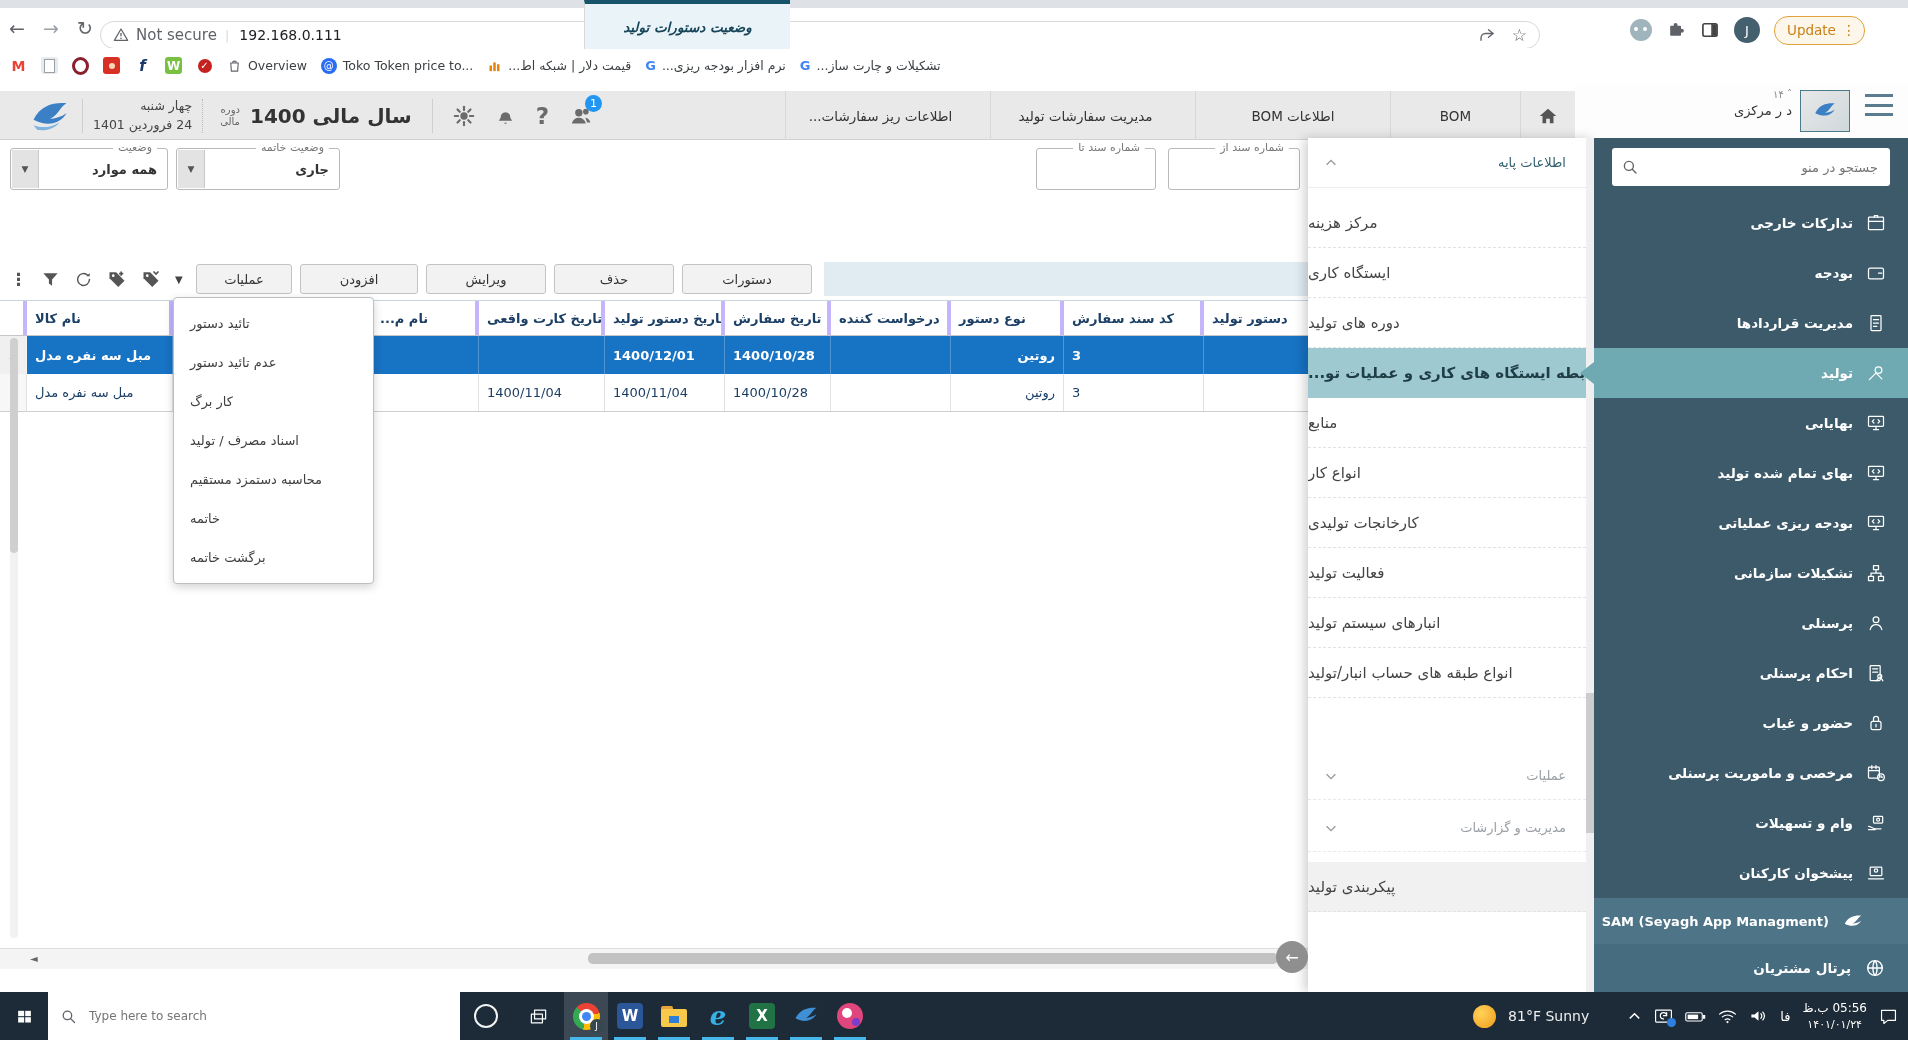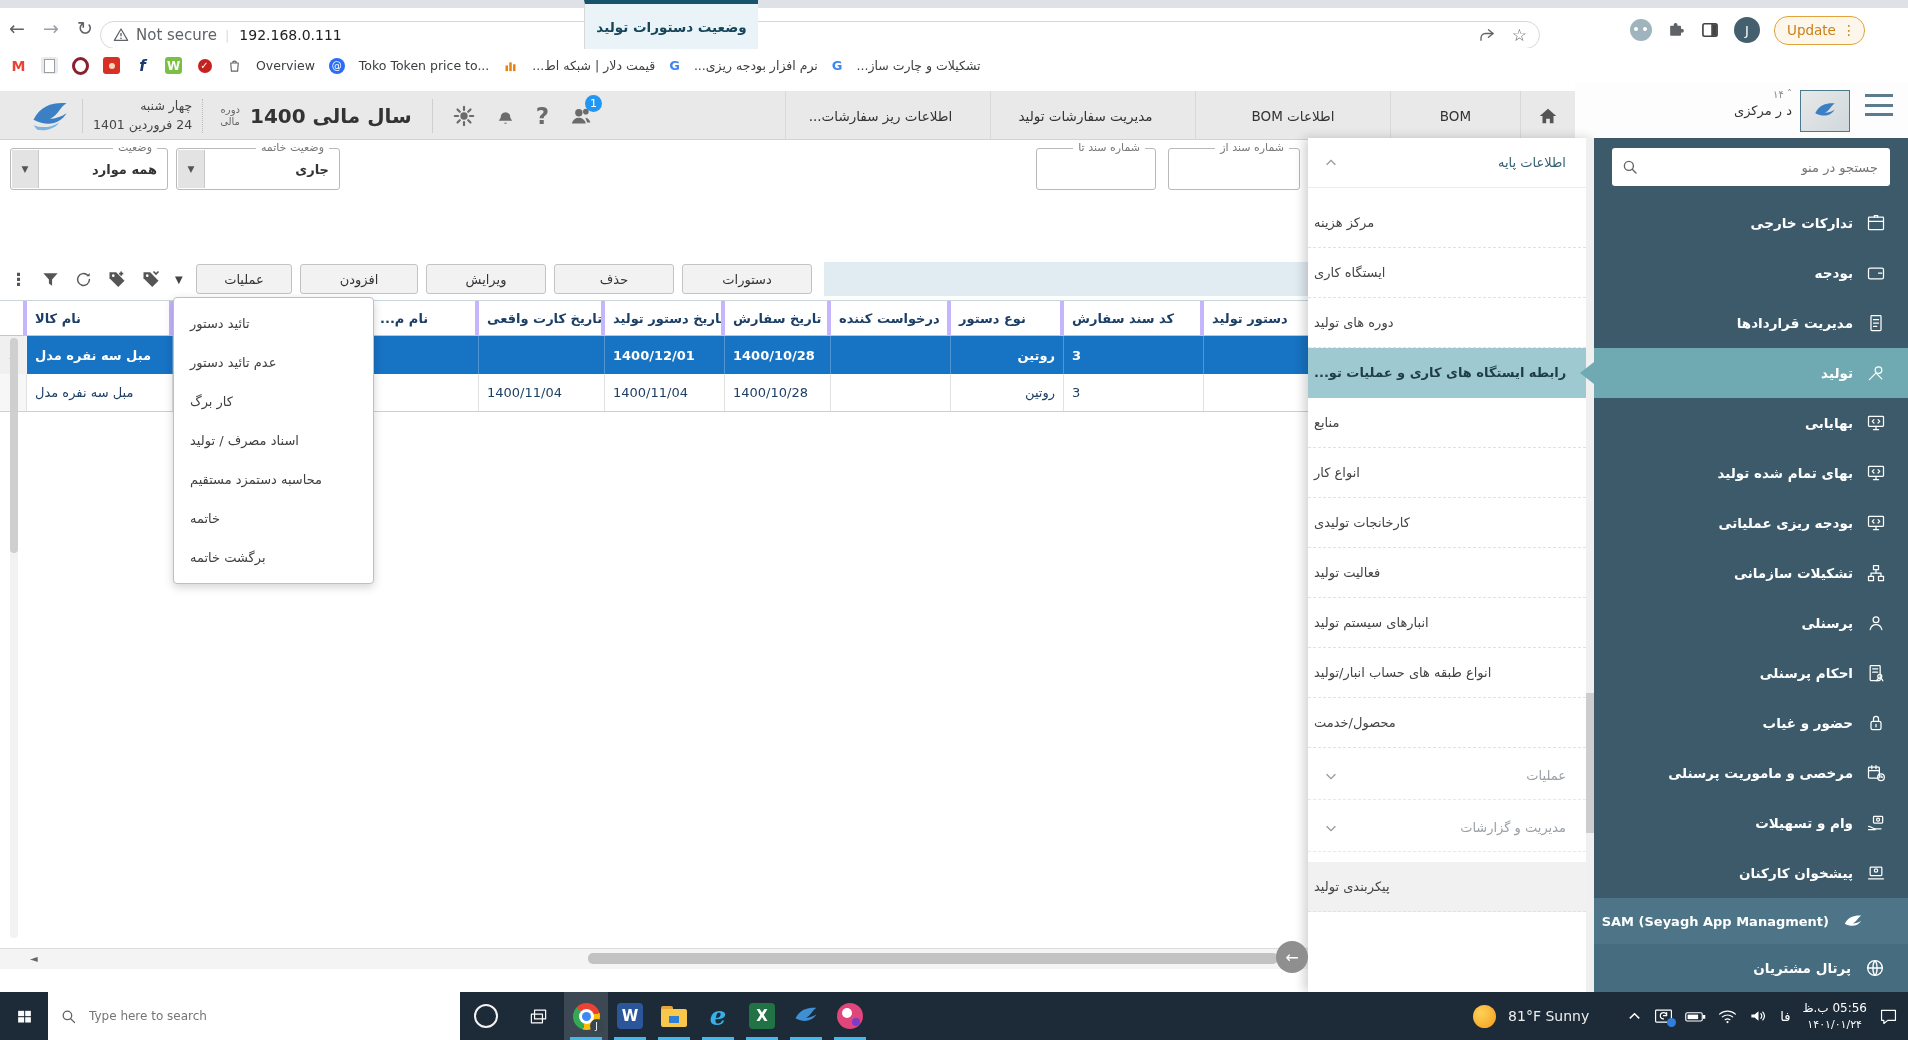--- a/index.html
+++ b/index.html
@@ -197,7 +197,7 @@
     </div>
   </div>
 
-  <div class="tab active rtl" style="left:584px;width:174px;">وضعیت دستورات تولید</div>
+  <div class="tab active rtl" style="left:584px;width:206px;font-style:italic;">وضعیت دستورات تولید</div>
   <div class="tab rtl" style="left:785px;width:190px;top:91px;">اطلاعات ریز سفارشات...</div>
   <div class="tab rtl" style="left:990px;width:190px;top:91px;">مدیریت سفارشات تولید</div>
   <div class="tab rtl" style="left:1195px;width:195px;top:91px;">اطلاعات BOM</div>

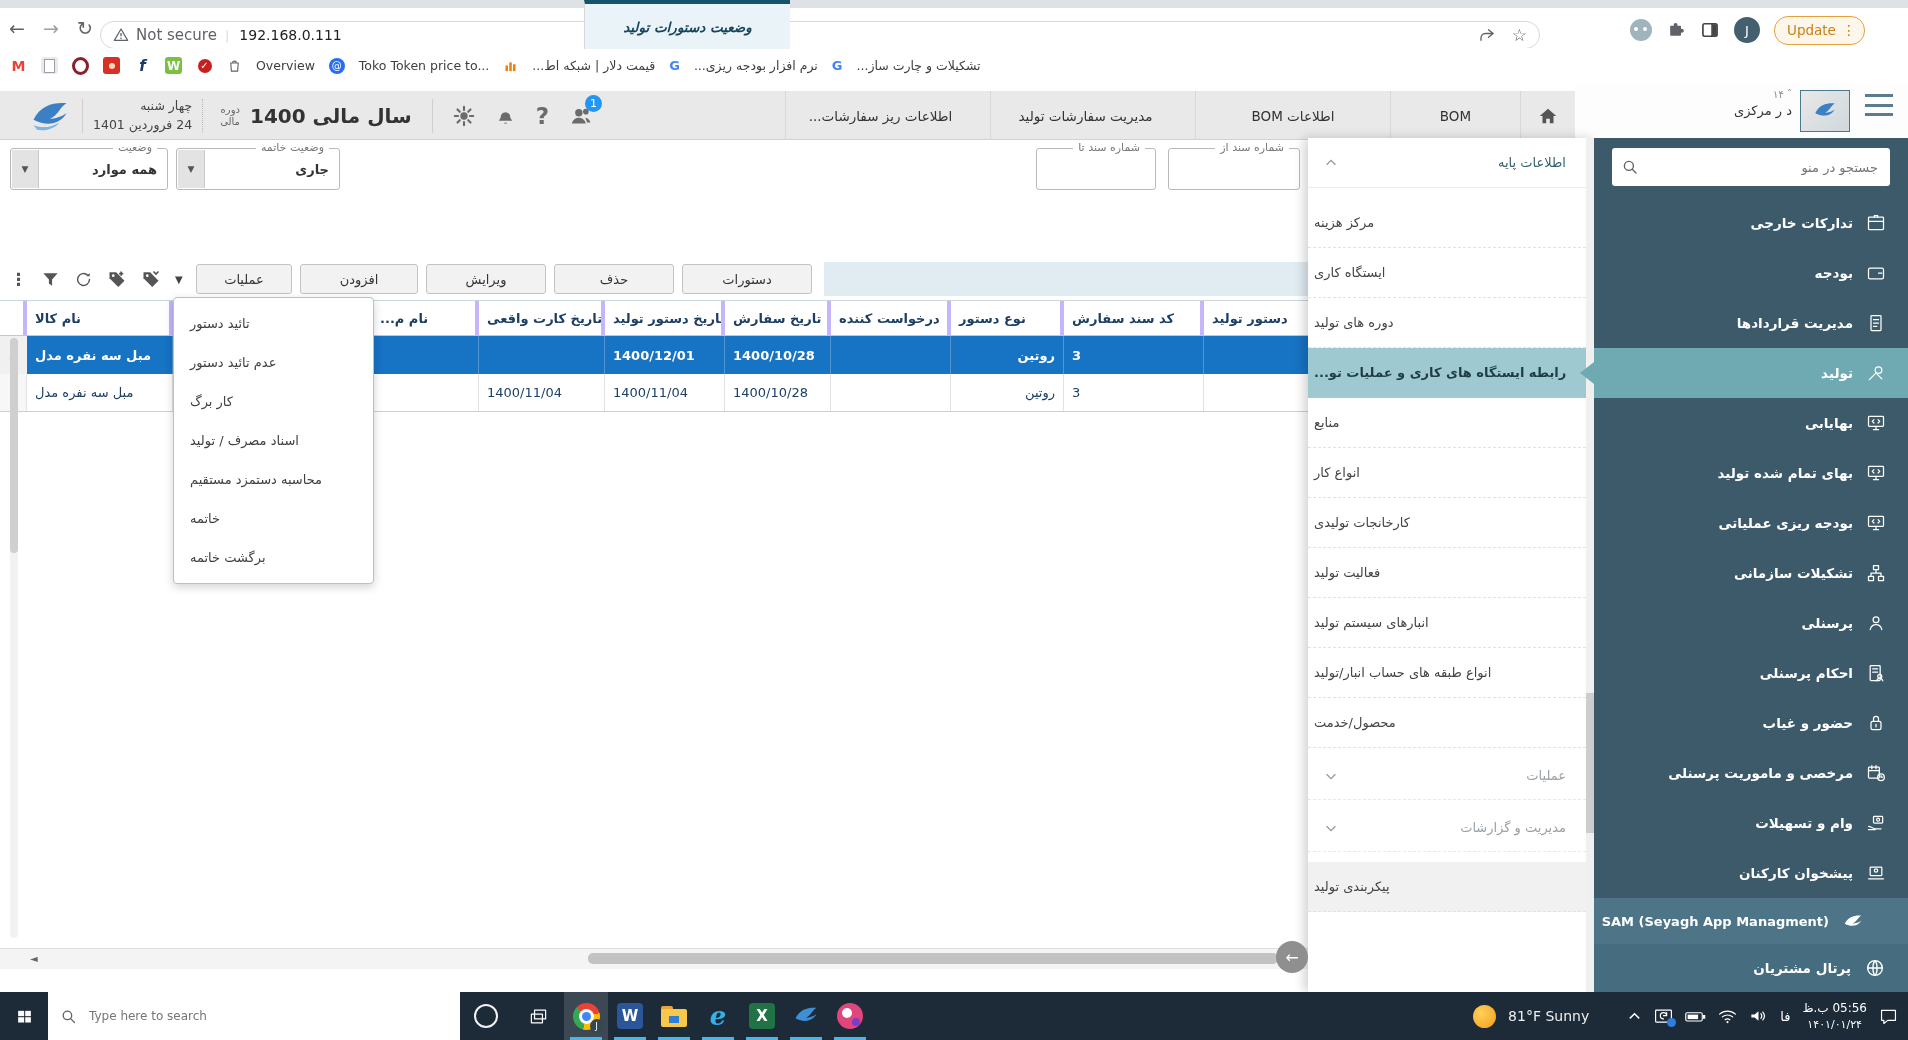--- a/index.html
+++ b/index.html
@@ -20,7 +20,7 @@
   #bookmarks{left:0;top:48px;width:1908px;height:35px;background:#fff;display:flex;align-items:center;padding-left:10px;box-sizing:border-box;gap:14px;}
   .bmtile{width:17px;height:17px;border-radius:3px;display:flex;align-items:center;justify-content:center;font-size:12px;font-weight:bold;flex:none;}
   .bklbl{font-size:12.5px;color:#3c4043;white-space:nowrap;}
-  .bkitem{display:flex;align-items:center;gap:14px;}
+  .bkitem{display:flex;align-items:center;gap:6px;}
   
   #appbar{left:0;top:91px;width:1575px;height:49px;background:#e9e9e9;border-bottom:1px solid #d2d2d2;box-sizing:border-box;}
   .vdiv{width:1px;height:34px;background:#cfcfcf;margin:0 10px;}

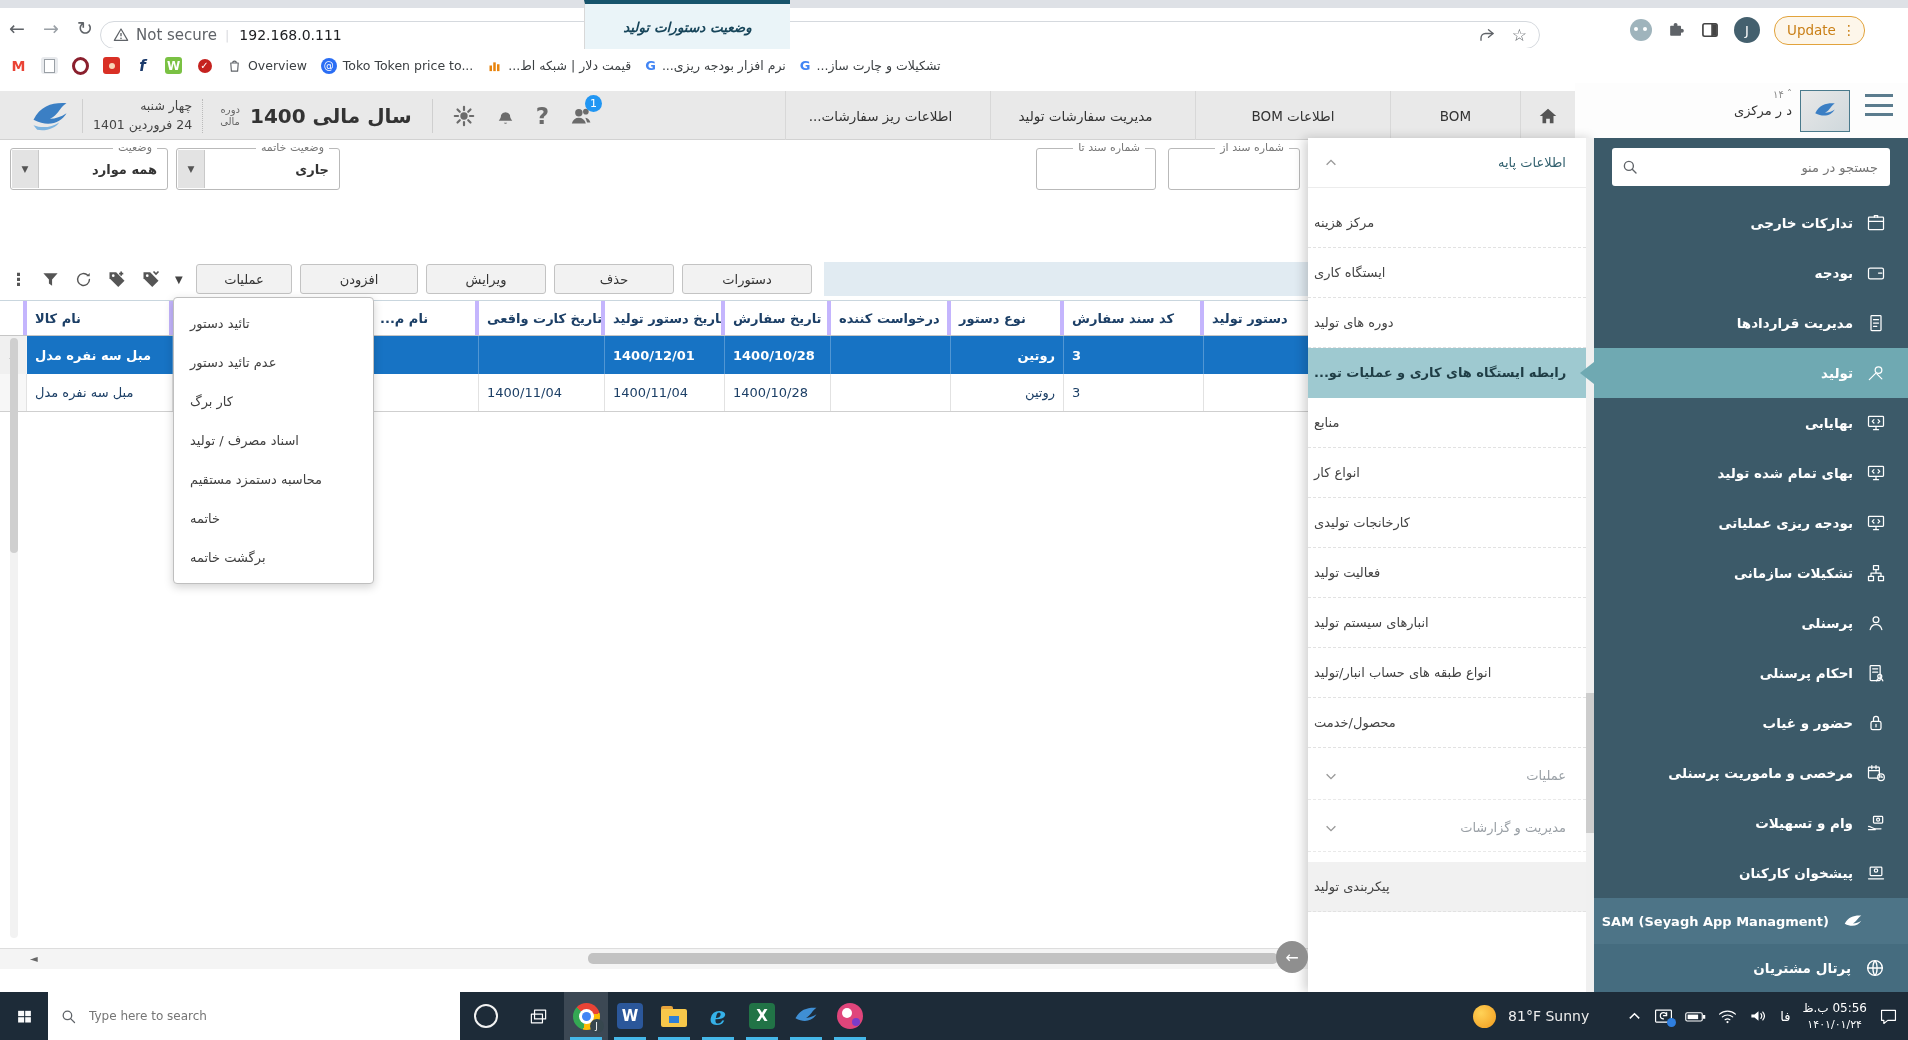--- a/index.html
+++ b/index.html
@@ -47,7 +47,7 @@
   .cmi{height:39px;display:flex;align-items:center;justify-content:flex-end;padding:0 16px;font-size:13px;color:#3f3f3f;direction:rtl;}
   
   #panel{left:1308px;top:138px;width:286px;height:854px;background:#fff;box-shadow:-4px 0 10px rgba(0,0,0,.18);z-index:6;}
-  .pmi{position:absolute;left:0;width:278px;height:50px;display:flex;align-items:center;justify-content:flex-end;padding-left:6px;padding-right:20px;box-sizing:border-box;border-bottom:1px dashed #e2e2e2;color:#444;font-size:13px;direction:rtl;white-space:nowrap;overflow:hidden;}
+  .pmi{position:absolute;left:0;width:278px;height:50px;display:flex;align-items:center;justify-content:flex-end;padding-left:0;padding-right:20px;box-sizing:border-box;border-bottom:1px dashed #e2e2e2;color:#444;font-size:15px;direction:rtl;white-space:nowrap;overflow:hidden;}
   .psec{position:absolute;left:0;width:278px;height:48px;display:flex;align-items:center;justify-content:space-between;padding:0 20px 0 16px;box-sizing:border-box;border-bottom:1px dashed #e9e9e9;color:#9aa0a6;font-size:13px;direction:ltr;}
   
   #sidebar{left:1594px;top:138px;width:314px;height:854px;background:#3c5a69;z-index:6;}

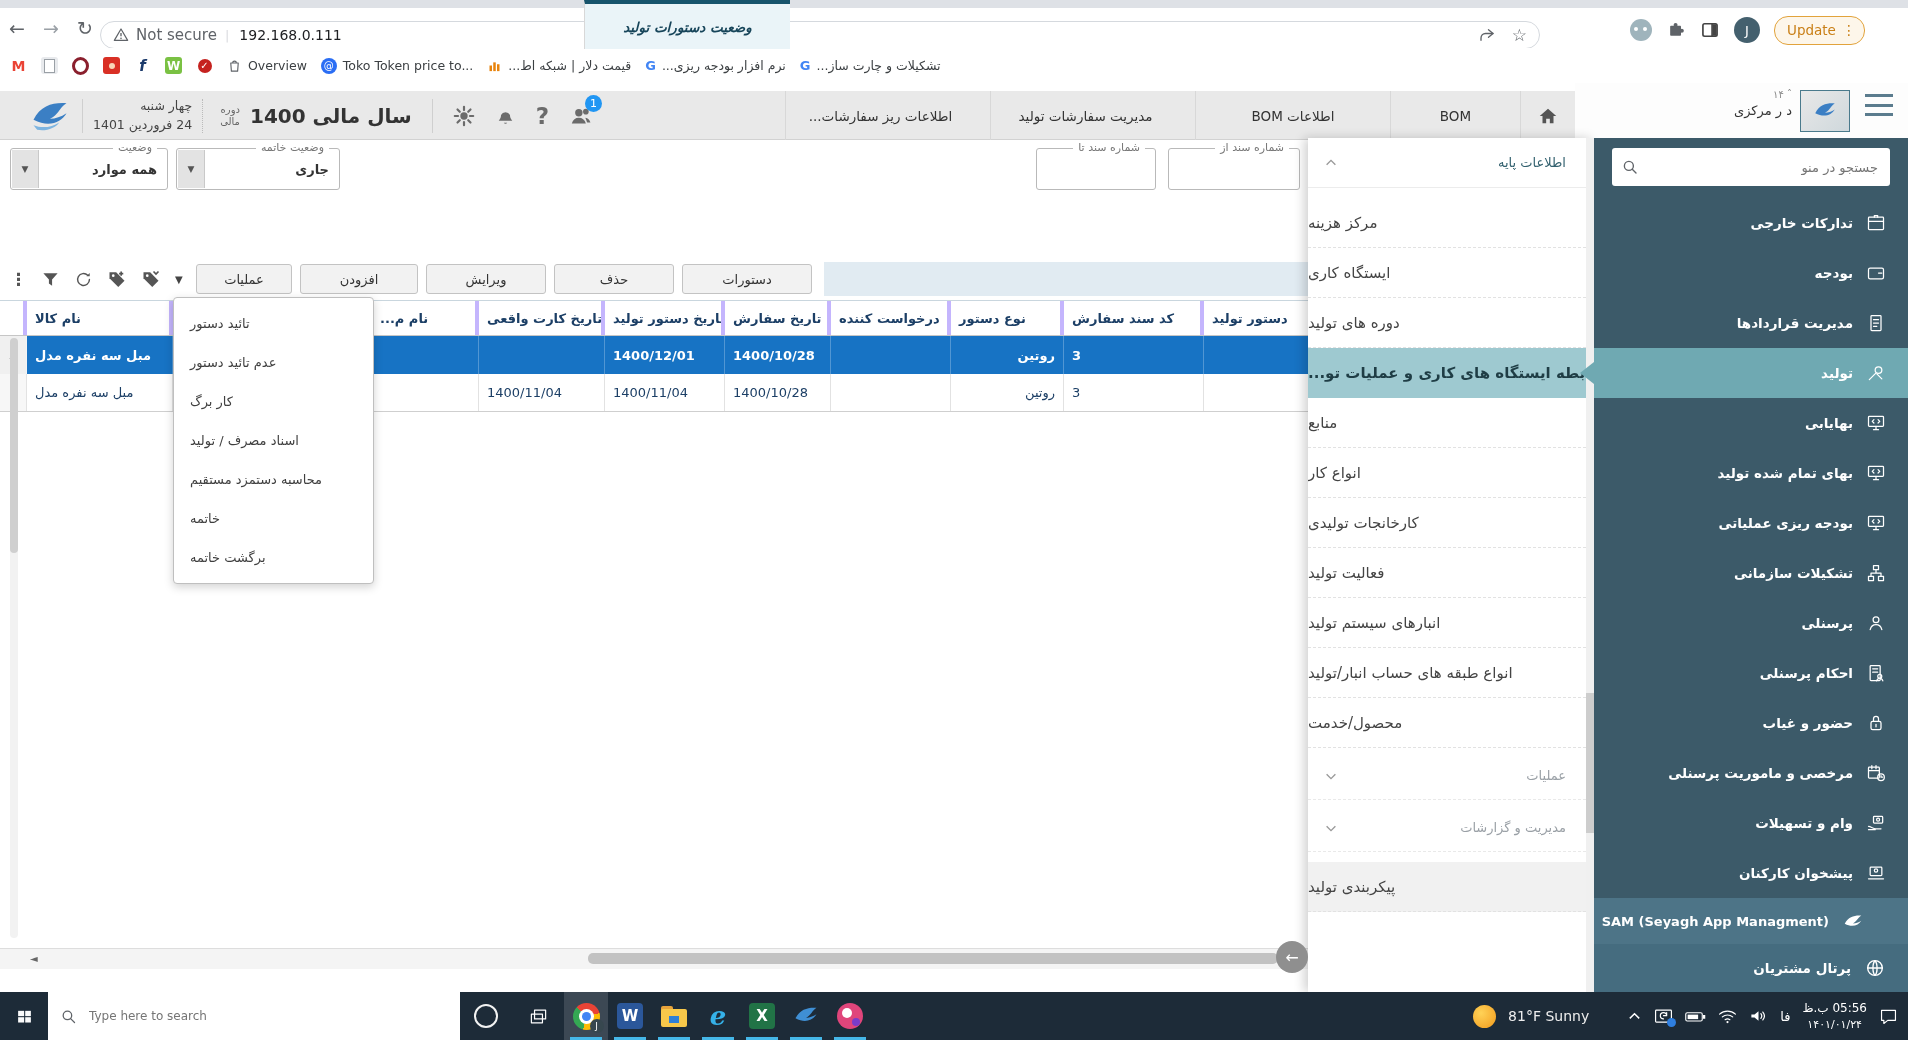--- a/index.html
+++ b/index.html
@@ -346,7 +346,6 @@
     <div class="pmi" style="top:410px;">فعالیت تولید</div>
     <div class="pmi" style="top:460px;">انبارهای سیستم تولید</div>
     <div class="pmi" style="top:510px;">انواع طبقه های حساب انبار/تولید</div>
-    <div class="pmi" style="top:560px;">محصول/خدمت</div>
     <div class="psec" style="top:614px;">
       <svg width="14" height="14" viewBox="0 0 16 16">
           <path d="M3 6l5 5 5-5" stroke="#999" stroke-width="1.6" fill="none"></path>

